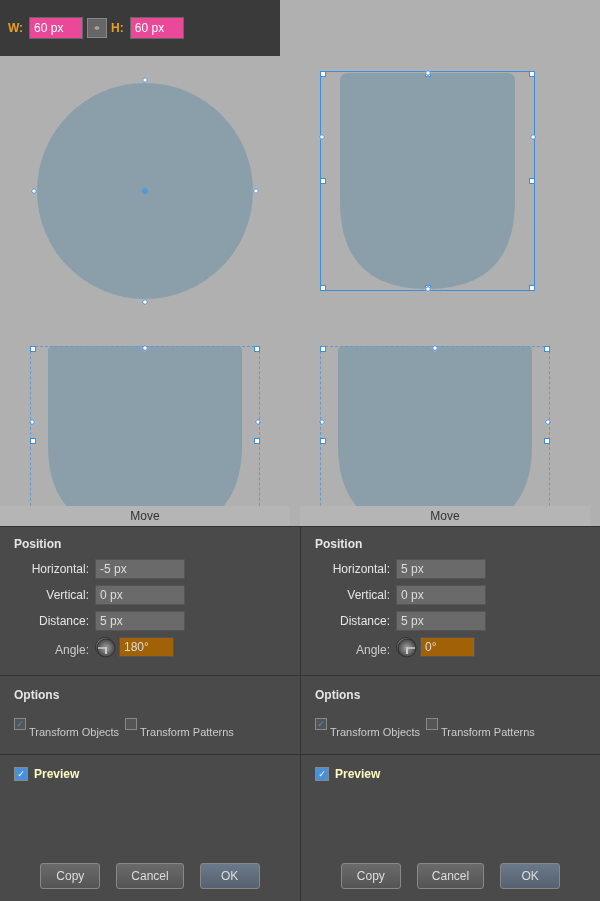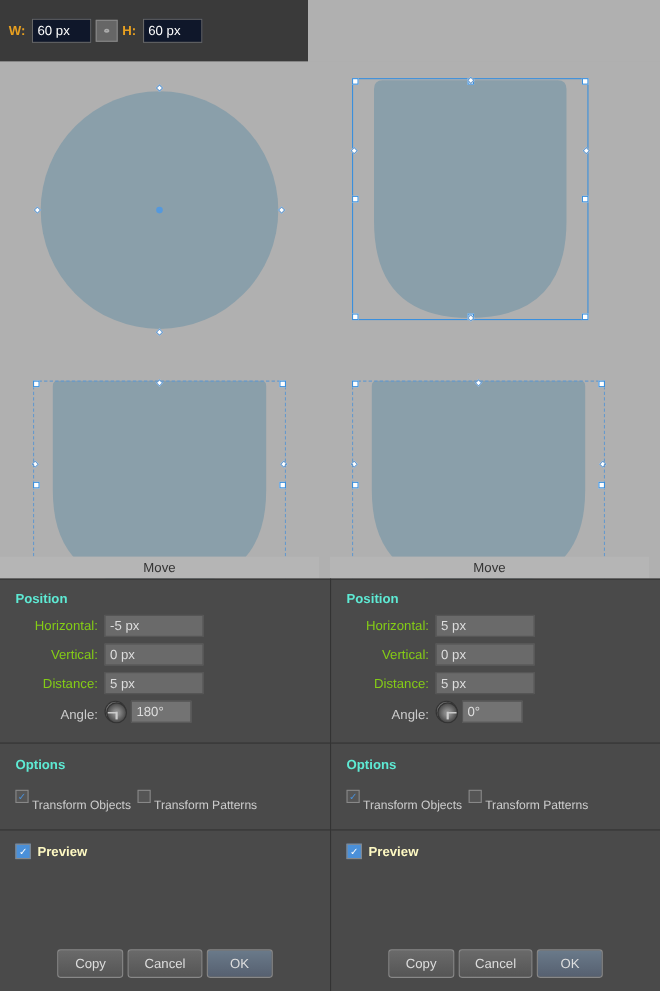--- a/index.html
+++ b/index.html
@@ -32,7 +32,7 @@
       margin-right: 2px;
     }
     .toolbar-input {
-      background: #0f172a;
+      background: #ec4899;
       border: 1px solid #666;
       color: #fff;
       width: 54px;

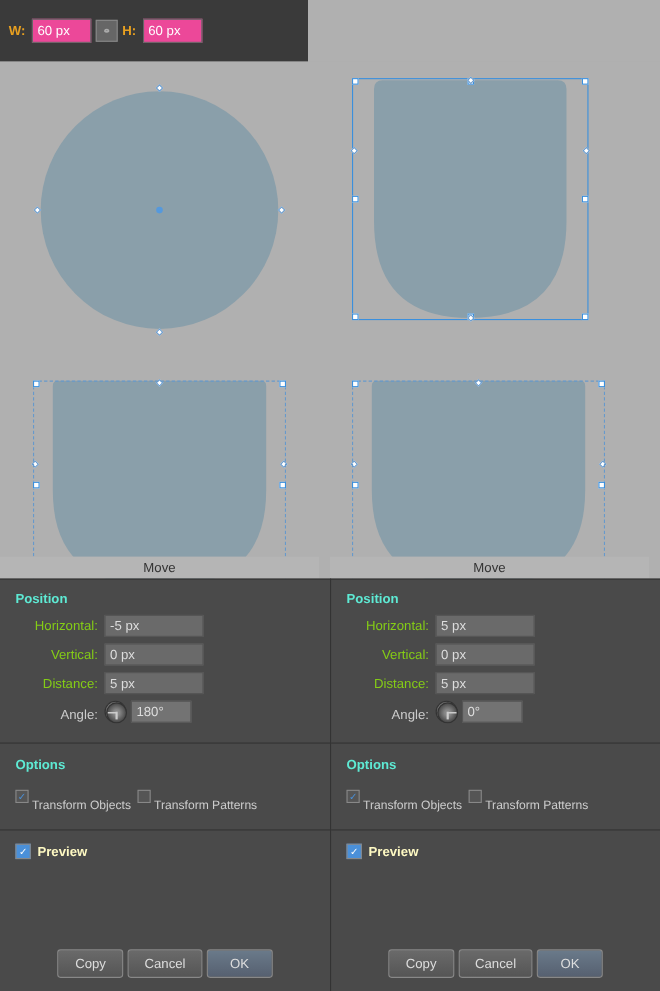--- a/index.html
+++ b/index.html
@@ -162,7 +162,7 @@
     }
 
     .section-title {
-      color: #5eead4;
+      color: #e5e5e5;
       font-weight: bold;
       font-size: 12px;
       margin-bottom: 8px;

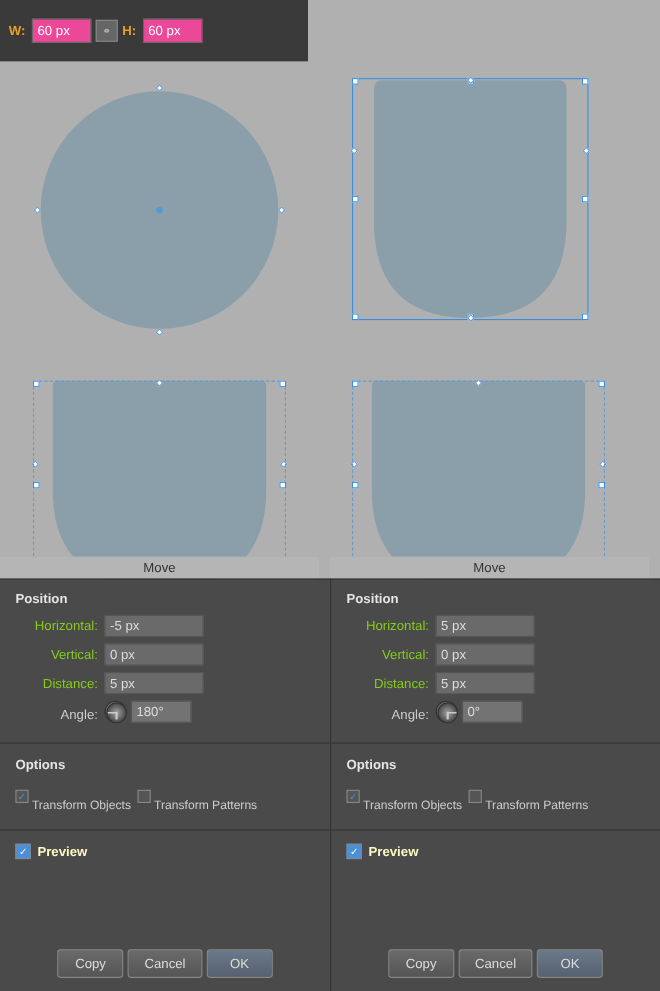--- a/index.html
+++ b/index.html
@@ -174,7 +174,7 @@
       margin-bottom: 6px;
     }
     .field-label {
-      color: #84cc16;
+      color: #e5e5e5;
       font-size: 12px;
       width: 75px;
       text-align: right;

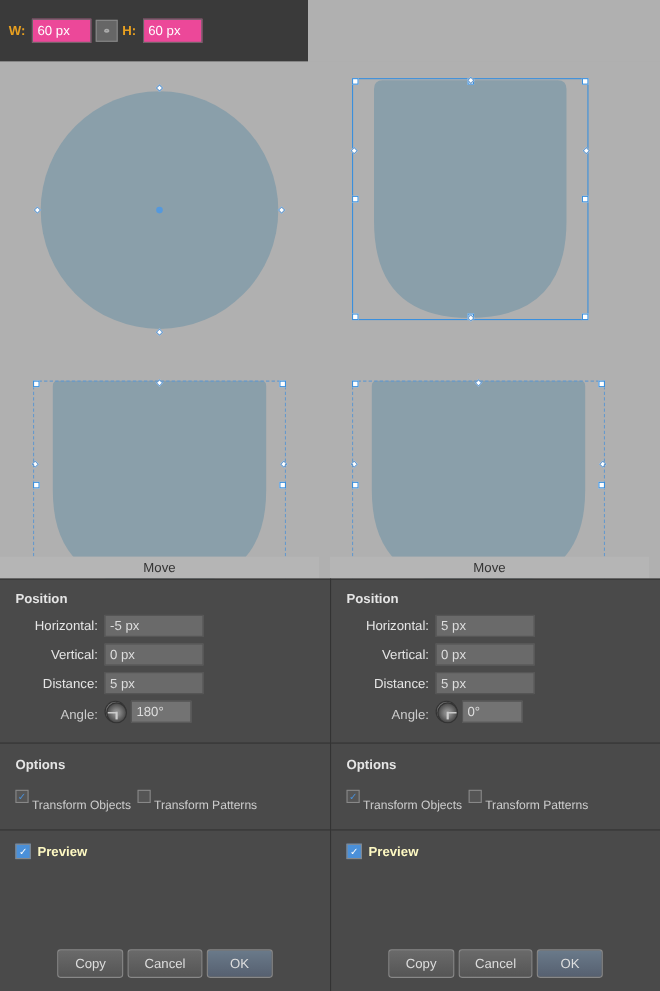--- a/index.html
+++ b/index.html
@@ -222,7 +222,7 @@
       transform-origin: bottom center;
     }
     .angle-input {
-      background: #737373;
+      background: #a16207;
       border: 1px solid #555;
       color: #ddd;
       height: 20px;

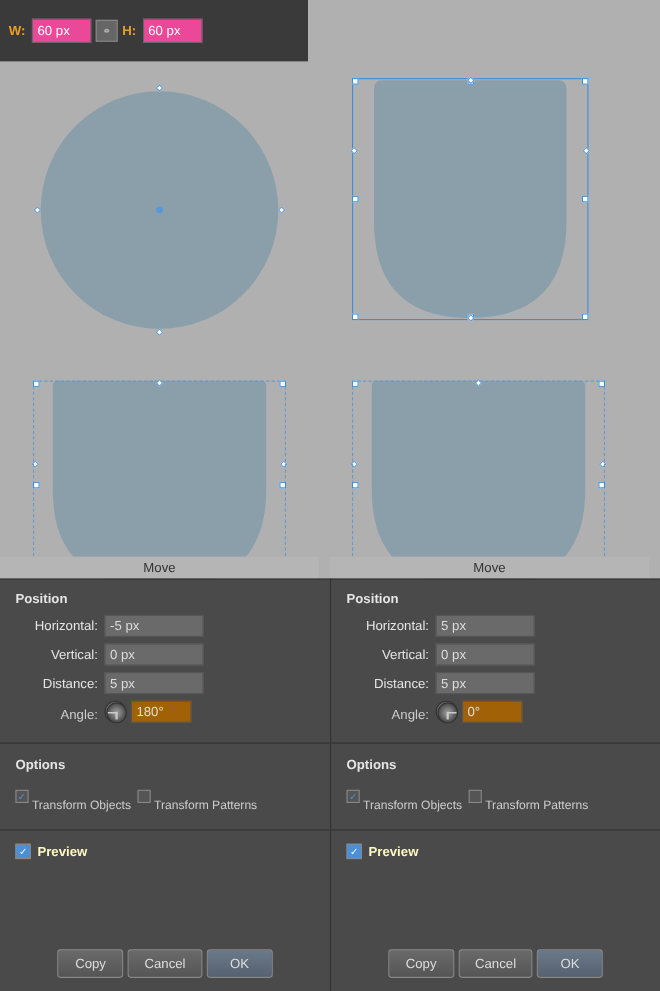--- a/index.html
+++ b/index.html
@@ -306,7 +306,7 @@
       left: 0; right: 0;
       display: flex;
       justify-content: center;
-      gap: 4px;
+      gap: 16px;
       padding: 0 14px;
     }
 

